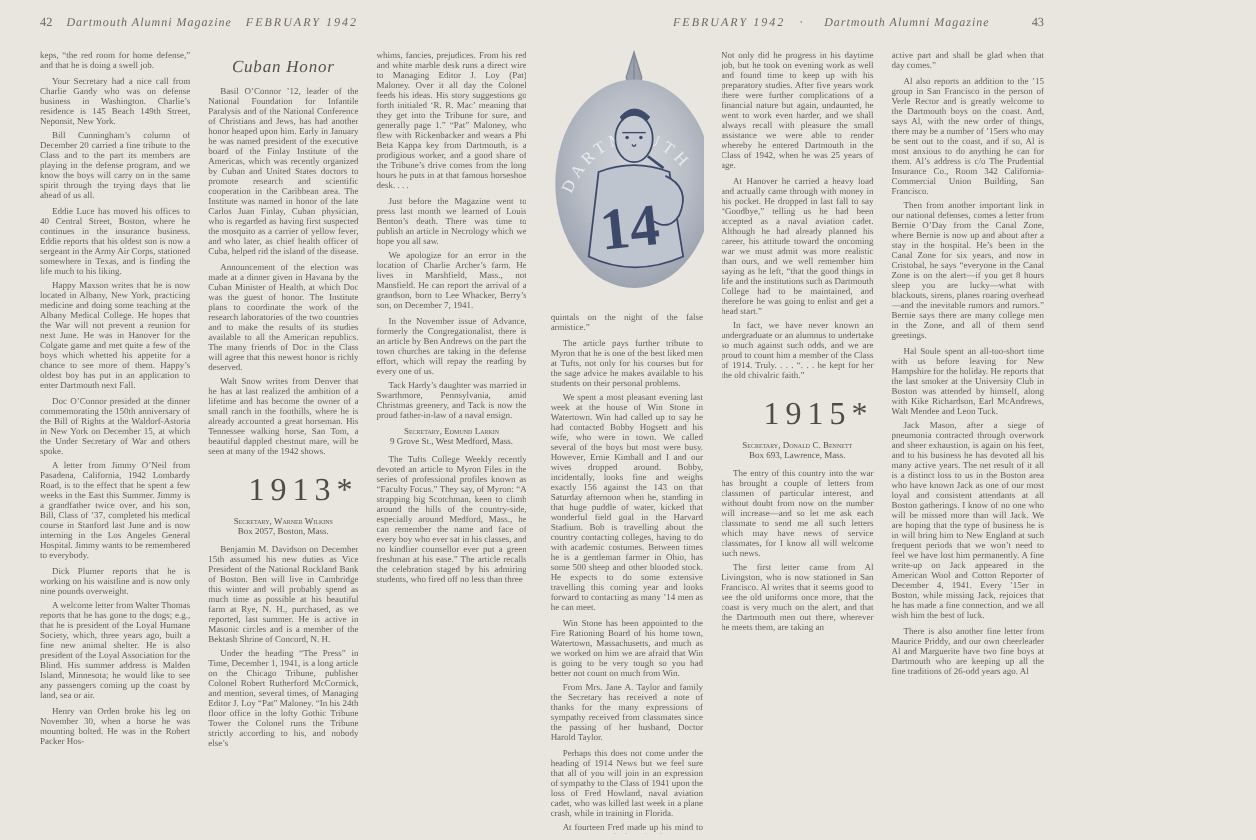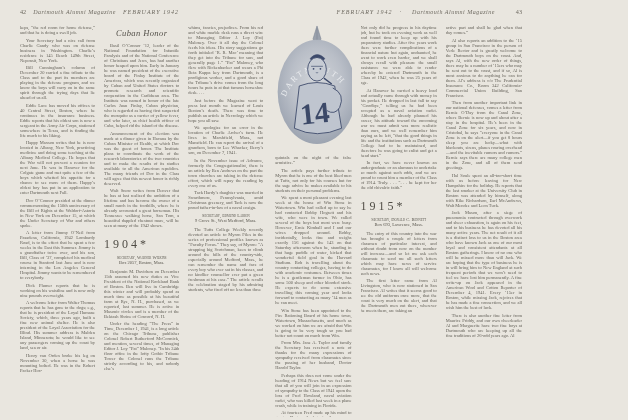--- a/index.html
+++ b/index.html
@@ -38,7 +38,7 @@
     margin:3px 0 5px 0;color:#54514a;letter-spacing:.4px;
   }
   .year-heading{
-    text-align:left;font-size:12px;letter-spacing:3px;
+    text-align:right;font-size:16px;letter-spacing:3px;
     margin:9px 0 2.5px 0;color:#4f4c45;
   }
   .secretary{

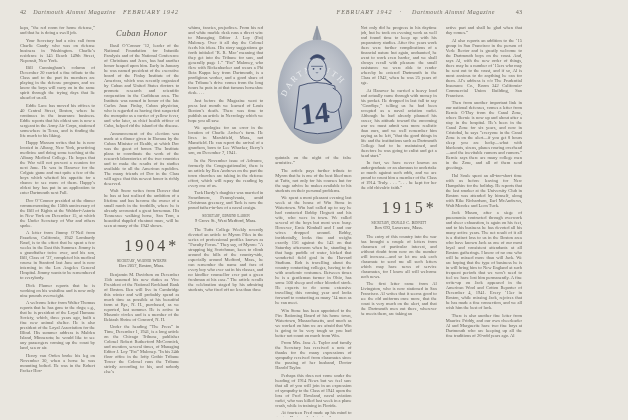--- a/index.html
+++ b/index.html
@@ -77,7 +77,7 @@
           <p class="para">Basil O’Connor ’12, leader of the National Foundation for Infantile Paralysis and of the National Conference of Christians and Jews, has had another honor heaped upon him. Early in January he was named president of the executive board of the Finlay Institute of the Americas, which was recently organized by Cuban and United States doctors to promote research and scientific cooperation in the Caribbean area. The Institute was named in honor of the late Carlos Juan Finlay, Cuban physician, who is regarded as having first suspected the mosquito as a carrier of yellow fever, and who later, as chief health officer of Cuba, helped rid the island of the disease.</p>
           <p class="para">Announcement of the election was made at a dinner given in Havana by the Cuban Minister of Health, at which Doc was the guest of honor. The Institute plans to coordinate the work of the research laboratories of the two countries and to make the results of its studies available to all the American republics. The many friends of Doc in the Class will agree that this newest honor is richly deserved.</p>
           <p class="para">Walt Snow writes from Denver that he has at last realized the ambition of a lifetime and has become the owner of a small ranch in the foothills, where he is already accounted a great horseman. His Tennessee walking horse, San Tom, a beautiful dappled chestnut mare, will be seen at many of the 1942 shows.</p>
-          <div class="year-heading">1904*</div>
+          <div class="year-heading">1913*</div>
           <div class="secretary">
             <div class="sec-line1">Secretary, Warner Wilkins</div>
             <div class="sec-line2">Box 2057, Boston, Mass.</div>

